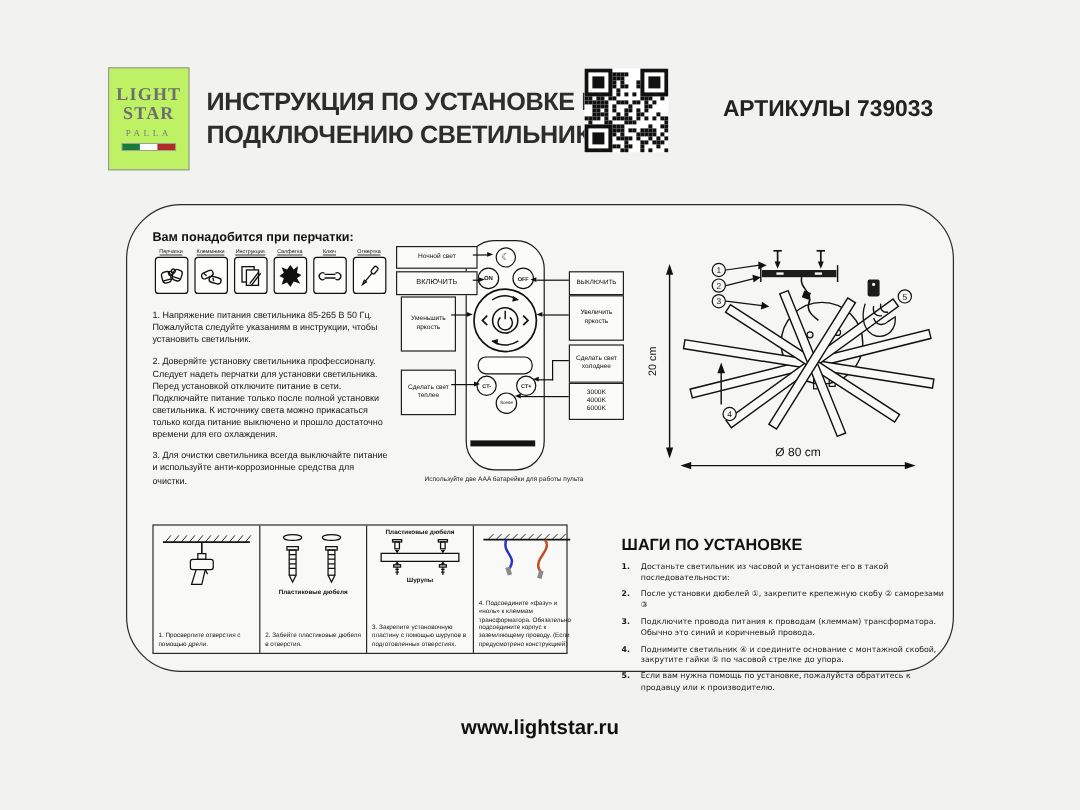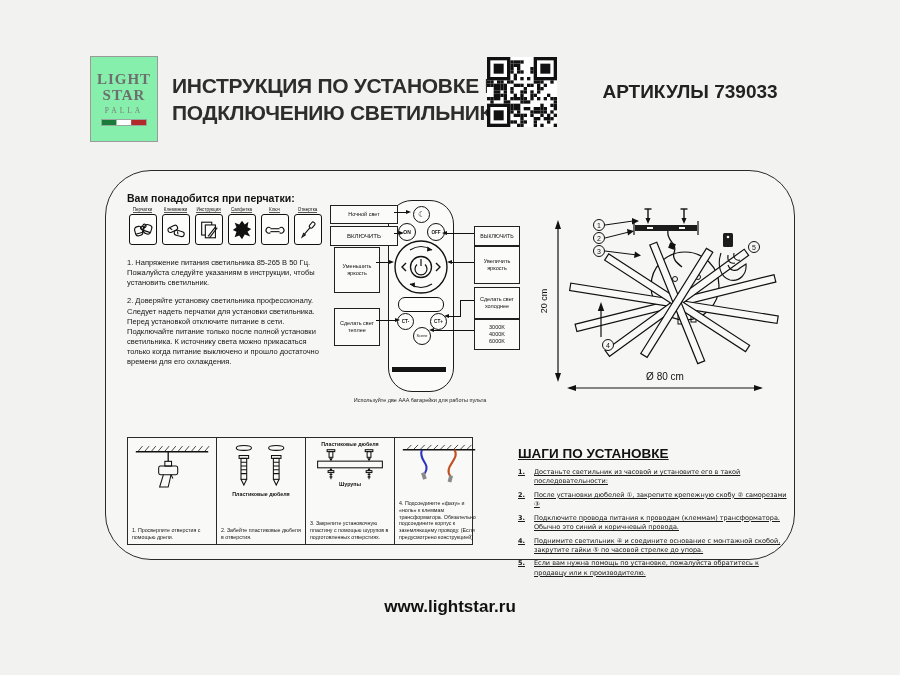--- a/index.html
+++ b/index.html
@@ -12,7 +12,7 @@
   .abs{position:absolute;}
 
   
-  .logo-box{left:90px;top:56px;width:66px;height:84px;background:#86efac;border:1px solid #9a9a9a;
+  .logo-box{left:90px;top:56px;width:66px;height:84px;background:#bef264;border:1px solid #9a9a9a;
     display:flex;flex-direction:column;align-items:center;justify-content:center;}
   .logo-word{font-family:"Liberation Serif","DejaVu Serif",serif;font-weight:bold;font-size:15px;color:#6e6e6e;line-height:1.05;letter-spacing:1px;}
   .logo-group{font-family:"Liberation Serif","DejaVu Serif",serif;font-size:7.5px;color:#7a7a7a;letter-spacing:3px;margin-top:3px;}

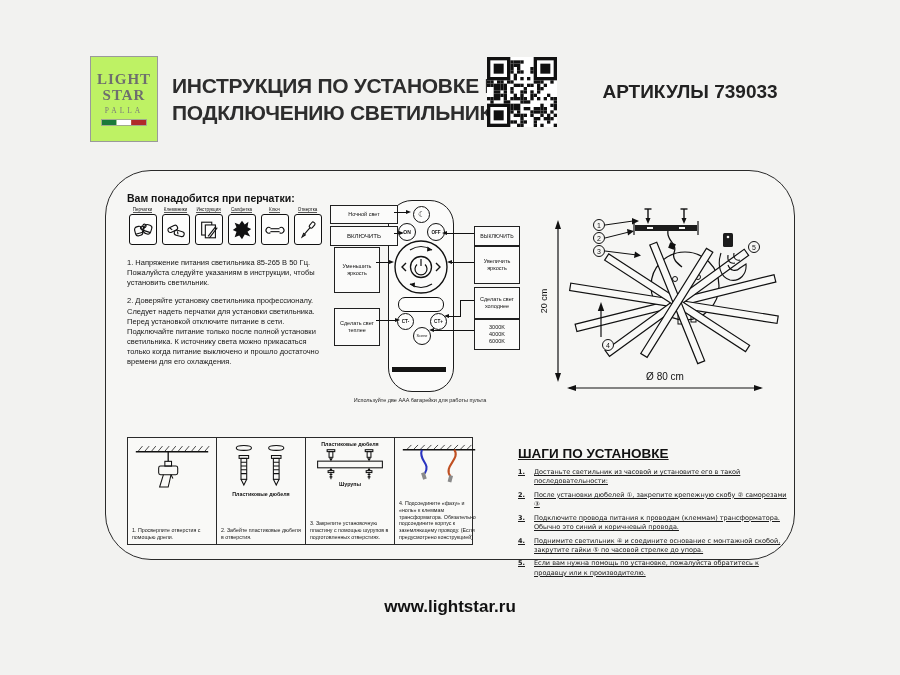--- a/index.html
+++ b/index.html
@@ -322,6 +322,7 @@
   <div class="abs warnings">
     <p>1. Напряжение питания светильника 85-265 В 50 Гц. Пожалуйста следуйте указаниям в инструкции, чтобы установить светильник.</p>
     <p>2. Доверяйте установку светильника профессионалу. Следует надеть перчатки для установки светильника. Перед установкой отключите питание в сети. Подключайте питание только после полной установки светильника. К источнику света можно прикасаться только когда питание выключено и прошло достаточно времени для его охлаждения.</p>
+    <p>3. Для очистки светильника всегда выключайте питание и используйте анти-коррозионные средства для очистки.</p>
   </div>
 
   <div class="abs remote-body">

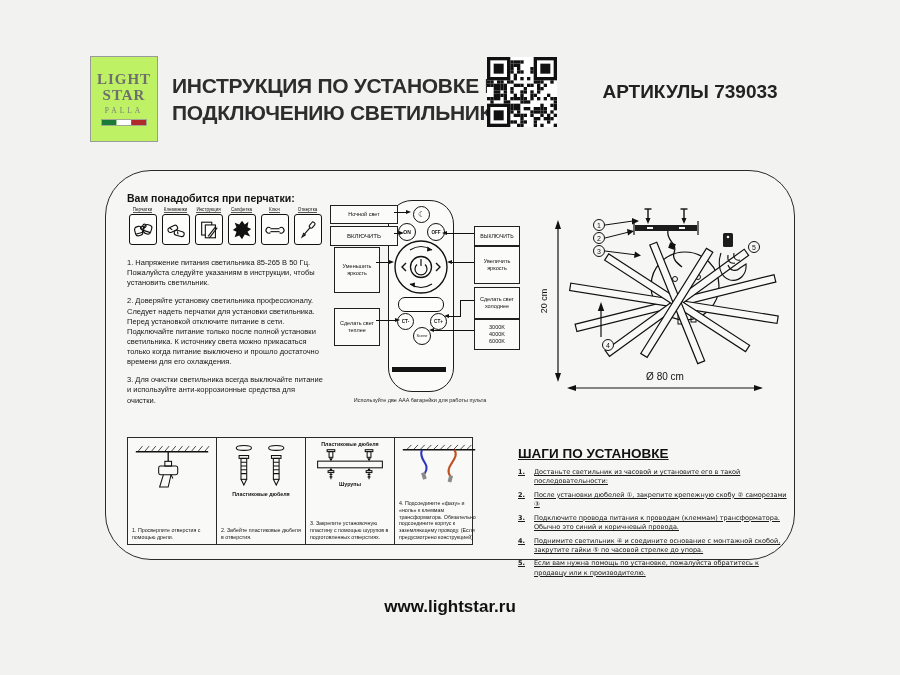--- a/index.html
+++ b/index.html
@@ -55,7 +55,7 @@
   .panel-caption{font-size:5.3px;line-height:1.3;color:#161616;margin-top:auto;align-self:stretch;}
 
   
-  .steps{left:518px;top:446px;width:270px;font-family:"DejaVu Sans",sans-serif;text-decoration:underline;}
+  .steps{left:518px;top:446px;width:270px;font-family:"DejaVu Sans",sans-serif;}
   .steps-head{font-size:13.5px;font-weight:bold;color:#111;margin-bottom:7px;font-family:"Liberation Sans","DejaVu Sans",sans-serif;}
   .step{display:flex;margin-bottom:4px;font-size:6.5px;line-height:1.45;color:#161616;}
   .step-num{width:16px;font-weight:bold;flex:none;}

